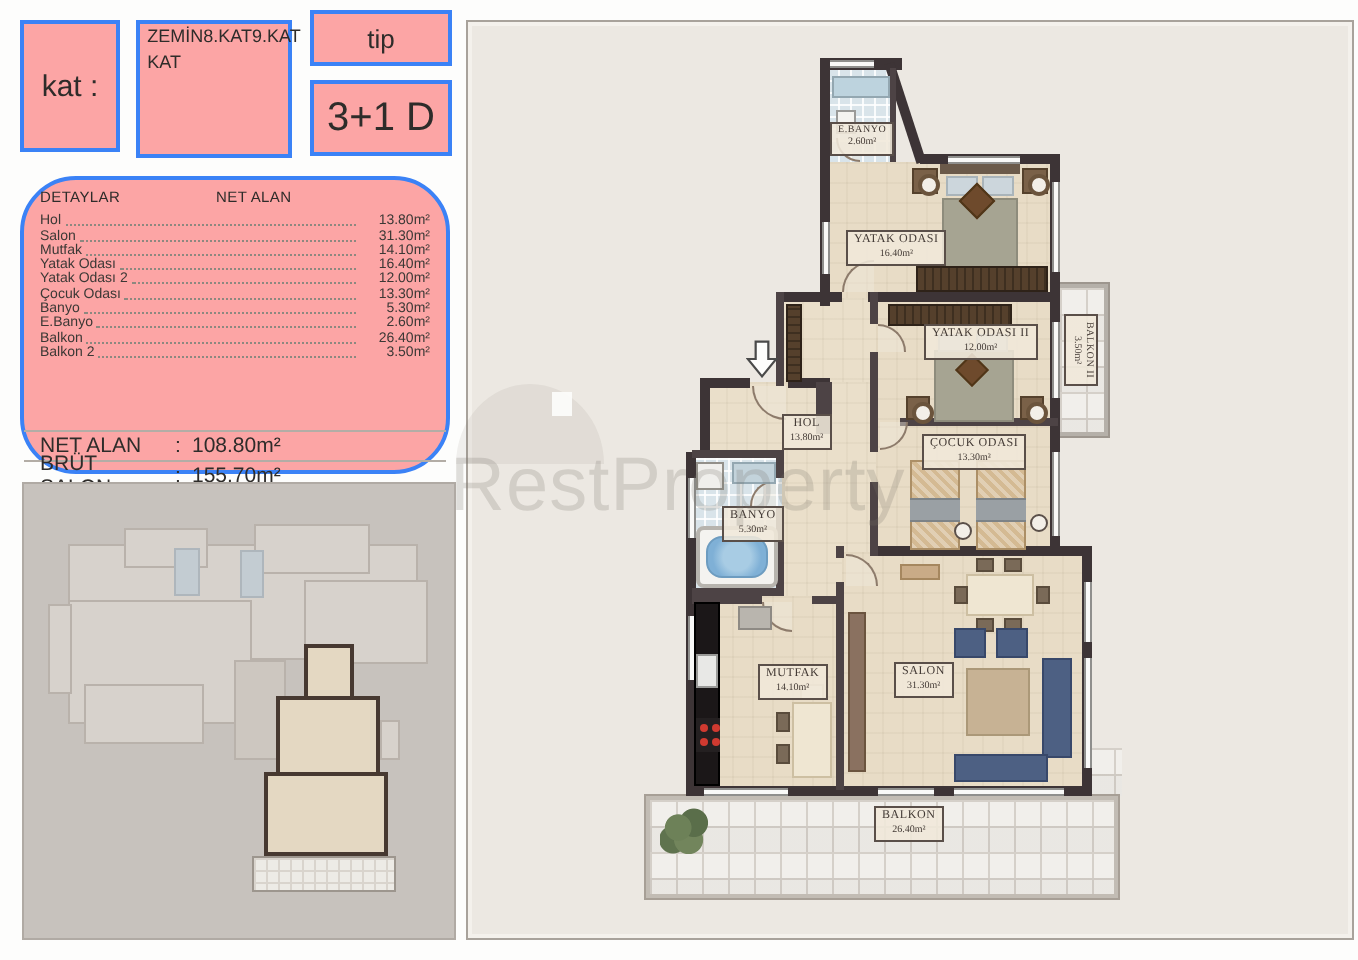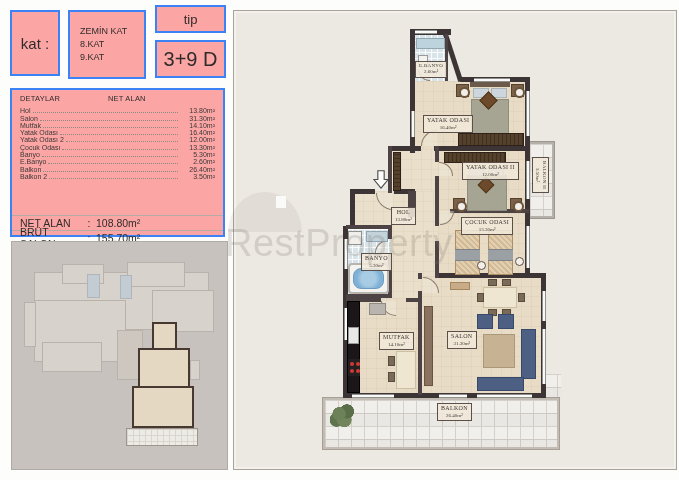--- a/index.html
+++ b/index.html
@@ -12,7 +12,7 @@
   
   .box { position:absolute; background:#fca5a5; border:2px solid #3b82f6; }
   .kat-box { left:10px; top:10px; width:50px; height:66px; display:flex; align-items:center; justify-content:center; font-size:15px; }
-  .floors-box { left:68px; top:10px; width:78px; height:69px; display:flex; flex-direction:column; justify-content:center; padding-left:10px; font-size:9px; line-height:1.45; }
+  .floors-box { left:68px; top:10px; width:78px; height:69px; display:flex; flex-direction:row; justify-content:center; padding-left:10px; font-size:9px; line-height:1.45; }
   .tip-box { left:155px; top:5px; width:71px; height:28px; display:flex; align-items:center; justify-content:center; font-size:13px; }
   .type-box { left:155px; top:40px; width:71px; height:38px; display:flex; align-items:center; justify-content:center; font-size:20px; }
   

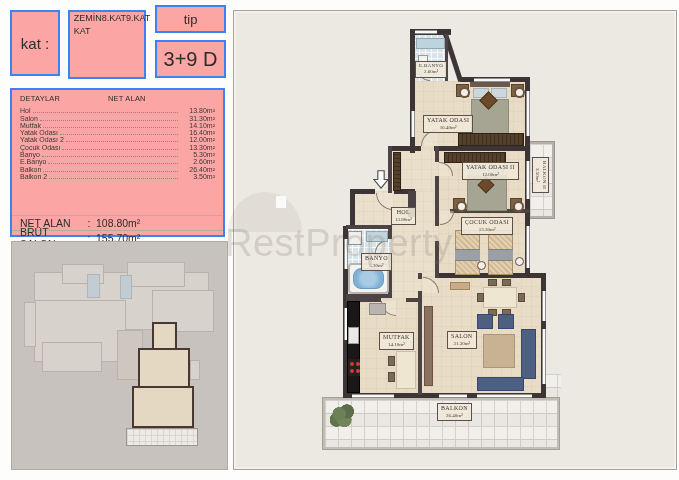--- a/index.html
+++ b/index.html
@@ -101,7 +101,7 @@
 </div>
 
 <div class="box type-box">
-  <span>3+9 D</span>
+  <span>3+1 D</span>
 </div>
 
 <div class="box details-box">

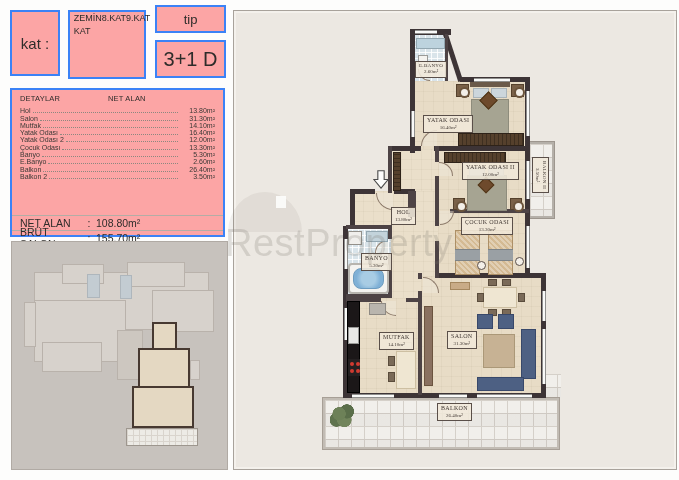--- a/index.html
+++ b/index.html
@@ -16,7 +16,7 @@
   .tip-box { left:155px; top:5px; width:71px; height:28px; display:flex; align-items:center; justify-content:center; font-size:13px; }
   .type-box { left:155px; top:40px; width:71px; height:38px; display:flex; align-items:center; justify-content:center; font-size:20px; }
   
-  .details-box { left:10px; top:88px; width:215px; height:149px; font-size:7.5px; }
+  .details-box { left:10px; top:88px; width:215px; height:149px; font-size:7.5px;border-radius:28px; }
   .d-head { display:flex; padding:4px 8px 2px 8px; font-size:7.5px; letter-spacing:.2px; }
   .d-head span:first-child { width:88px; }
   .d-list { padding:2px 8px 0 8px; height:78px; }

